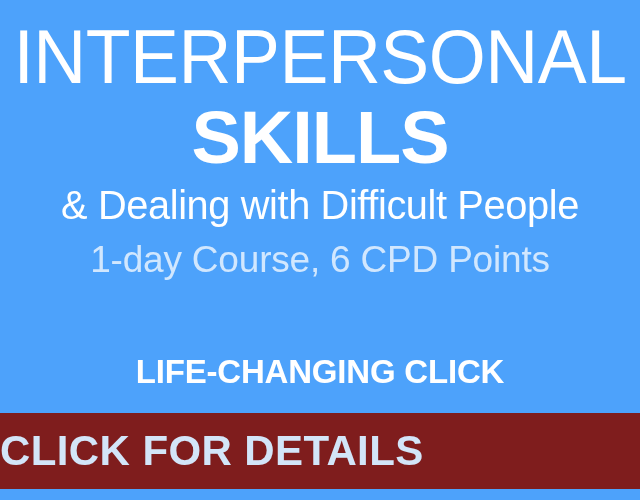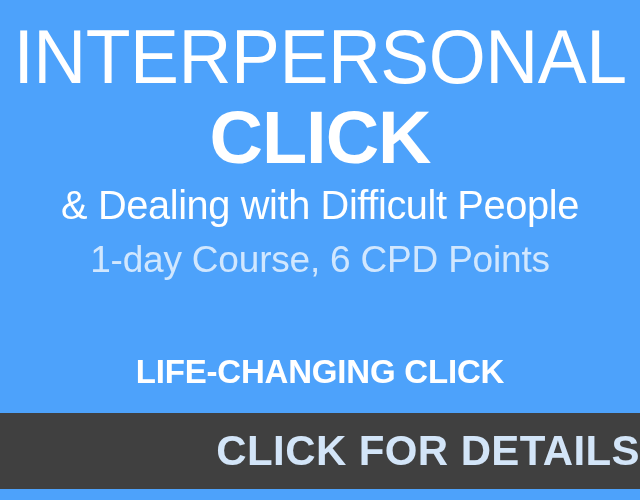--- a/index.html
+++ b/index.html
@@ -140,7 +140,7 @@
 
     <h1 class="headline-primary">INTERPERSONAL</h1>
 
-    <h1 class="headline-secondary">CLICK</h1>
+    <h1 class="headline-secondary">SKILLS</h1>
 
     <p class="subhead">&amp; Dealing with Difficult People</p>
 

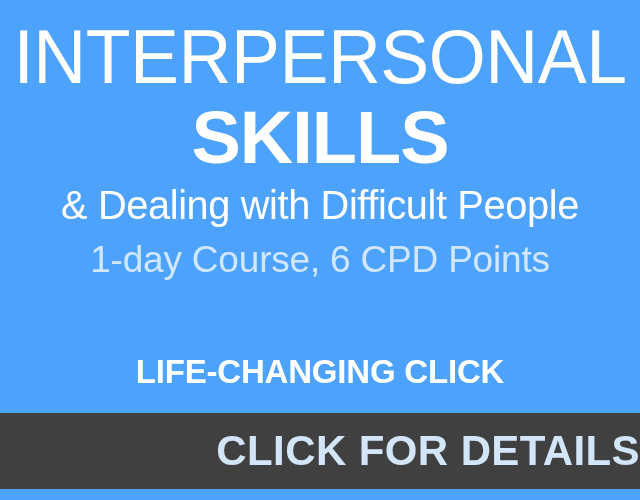--- a/index.html
+++ b/index.html
@@ -115,10 +115,10 @@
     top: 413px;
     width: 640px;
     height: 76px;
-    background: #404040;
+    background: #7f1d1d;
     display: flex;
     align-items: center;
-    justify-content: flex-end;
+    justify-content: flex-start;
   }
 
   .cta-label {

